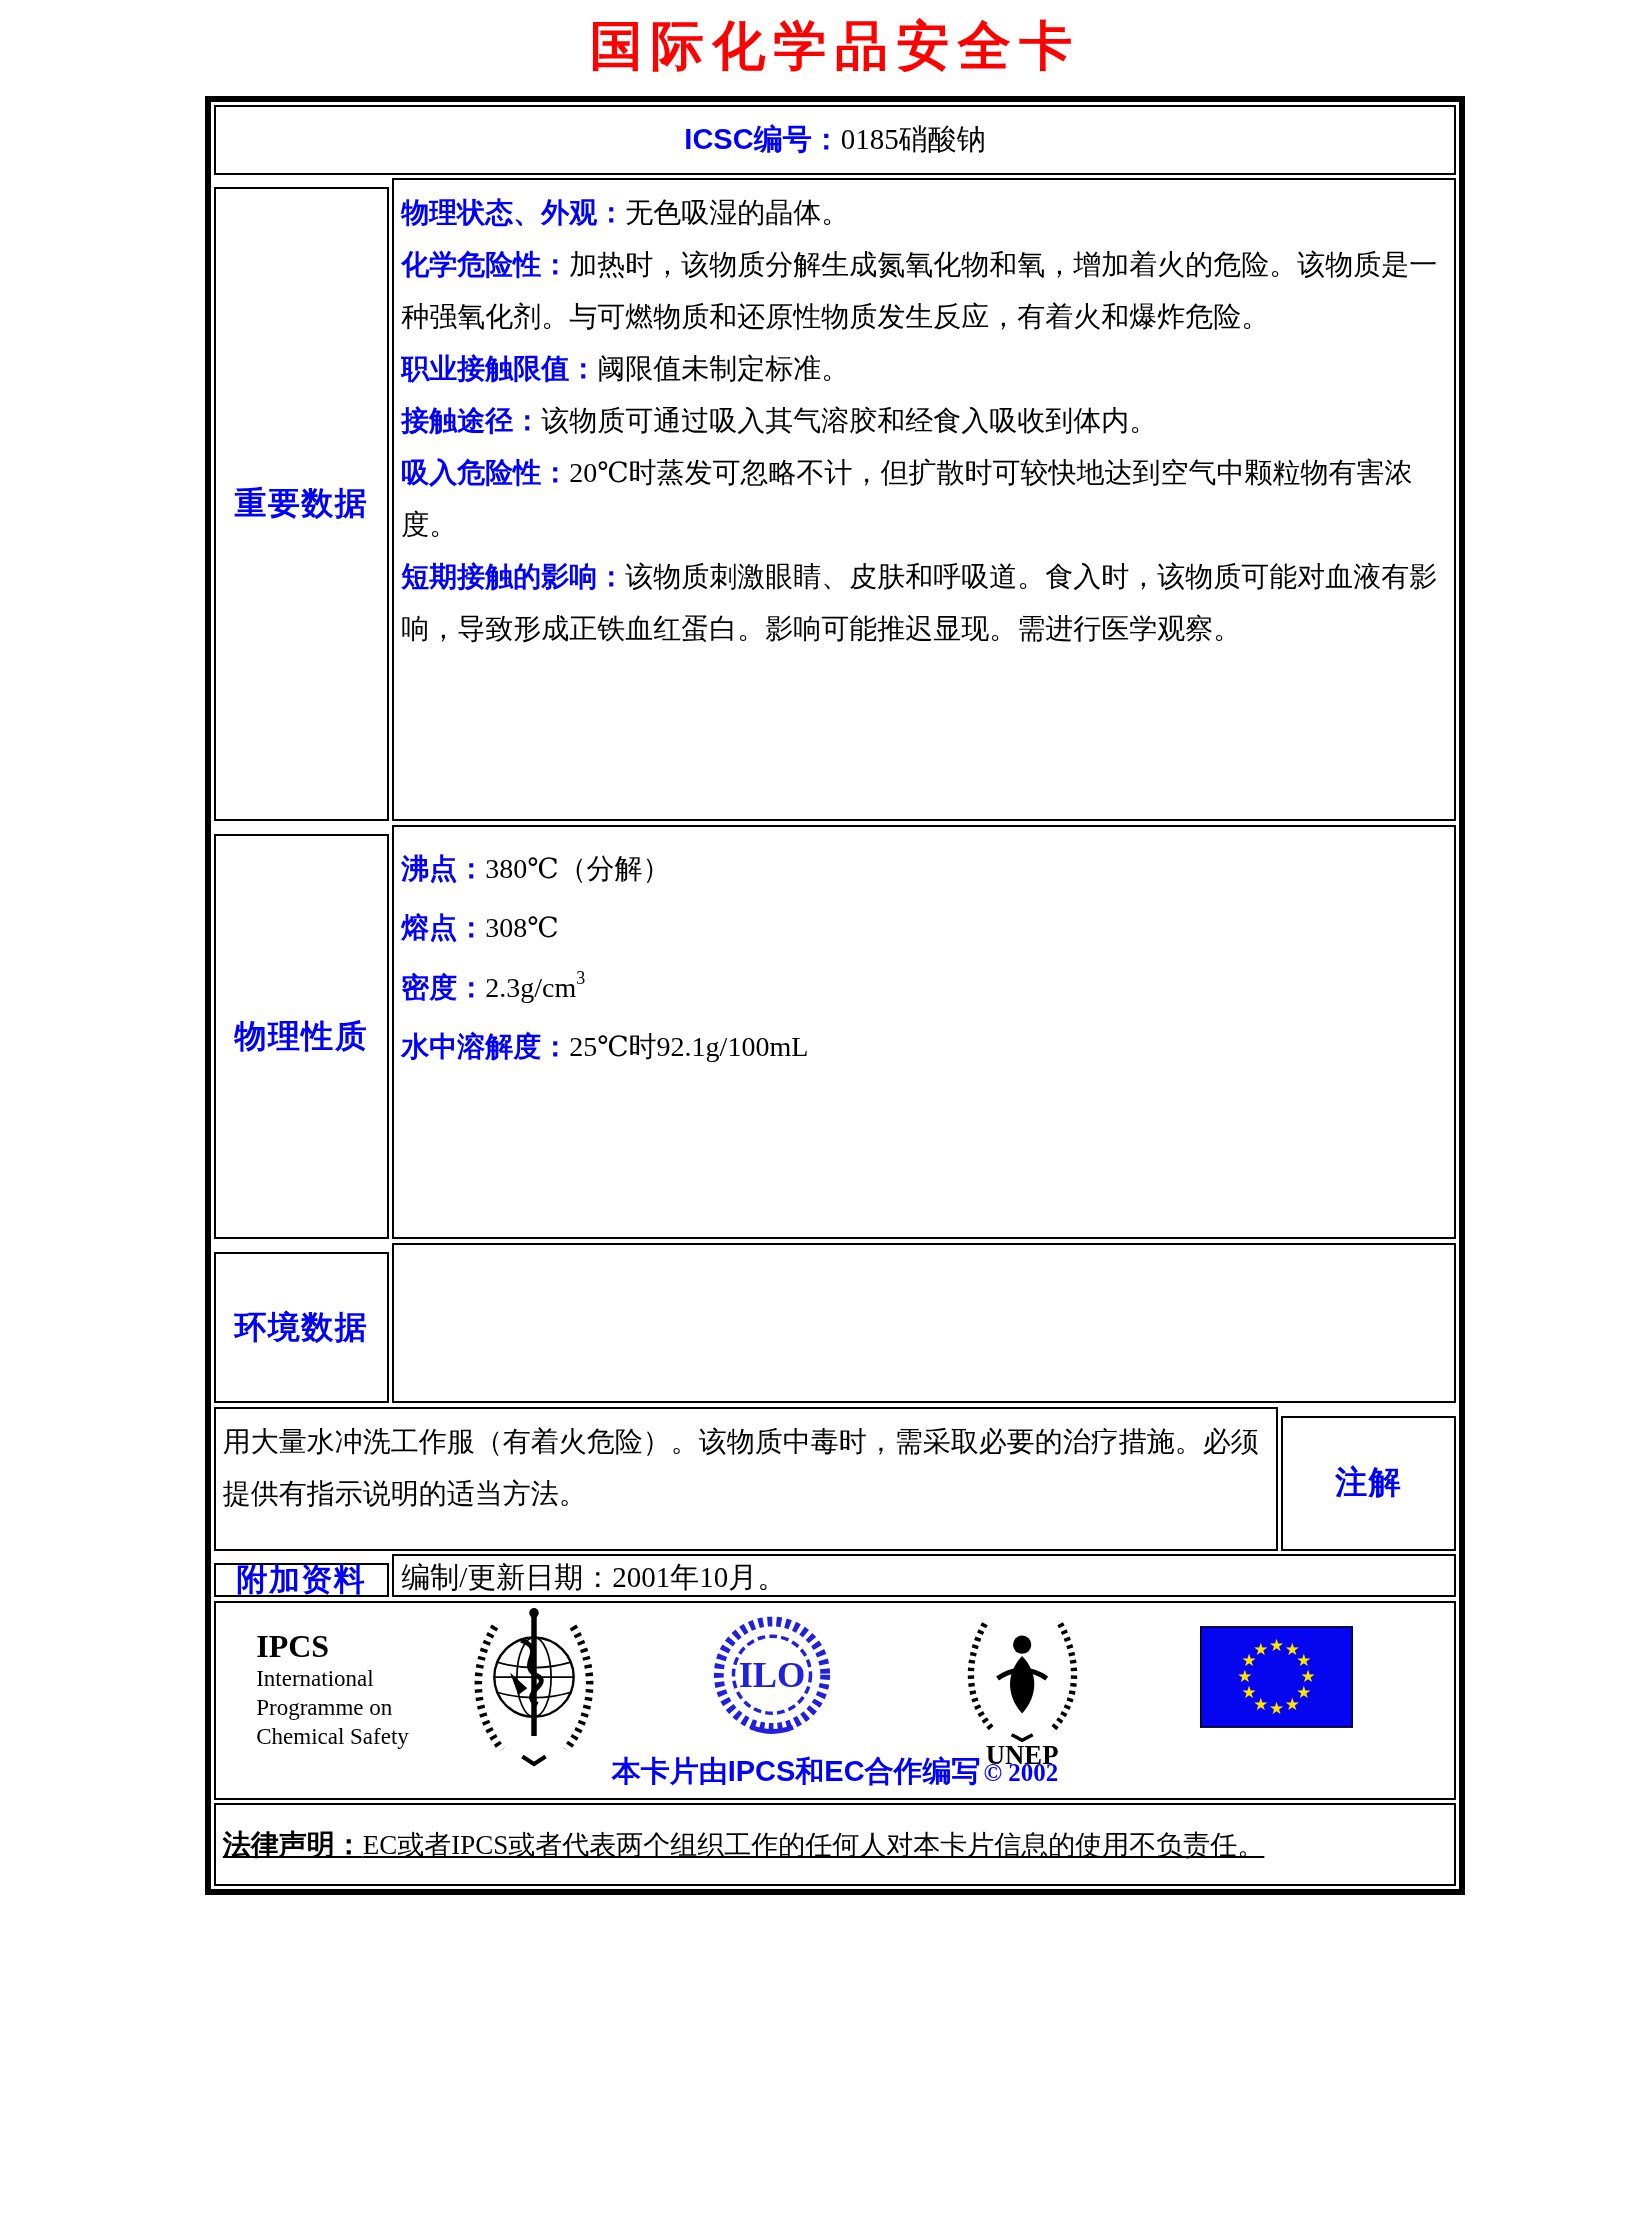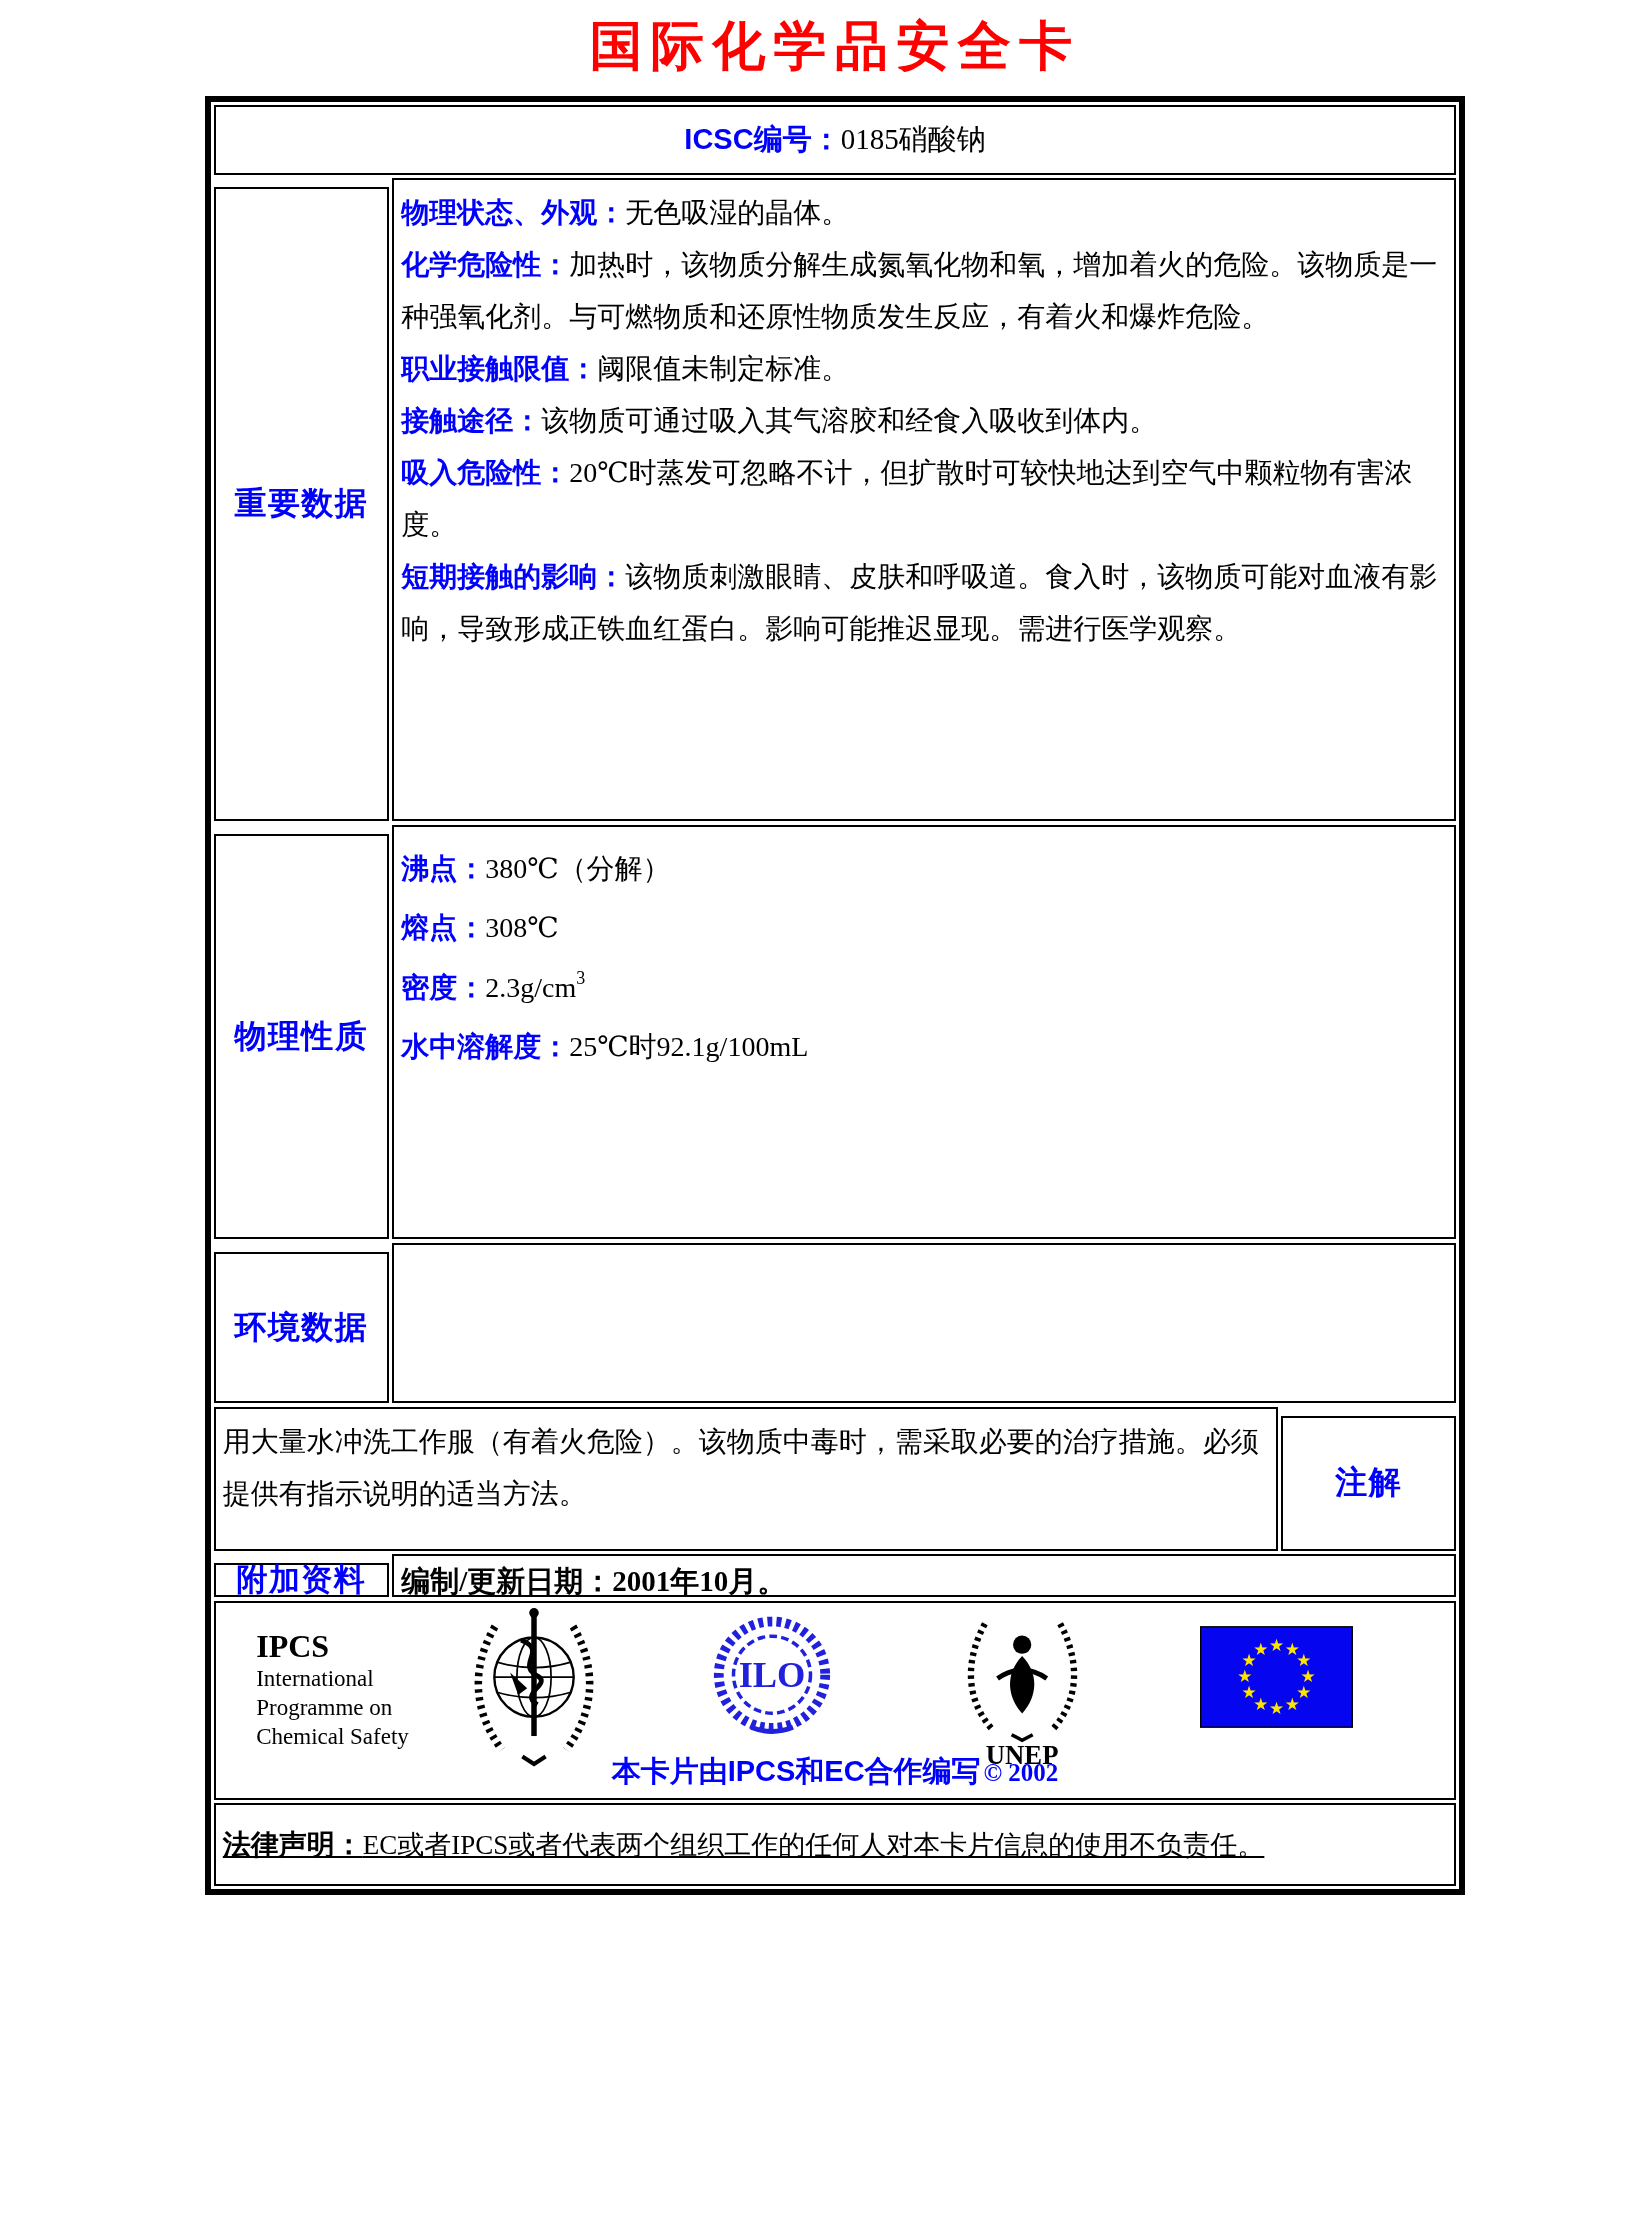--- a/index.html
+++ b/index.html
@@ -58,7 +58,7 @@
   .row-notes { height: 144px; }
   .row-additional { height: 43px; }
   .row-additional .label-cell .section-label { font-size: 31px; }
-  .row-additional .content-cell { padding: 8px 7px; display: flex; align-items: flex-start; font-weight: bold; }
+  .row-additional .content-cell { padding: 0 7px; display: flex; align-items: flex-end; }
   .row-additional .content-cell p { line-height: 35px; font-size: 29px; }
   .row-logos { height: 200px; }
   .row-logos .box { flex: 1; position: relative; }

